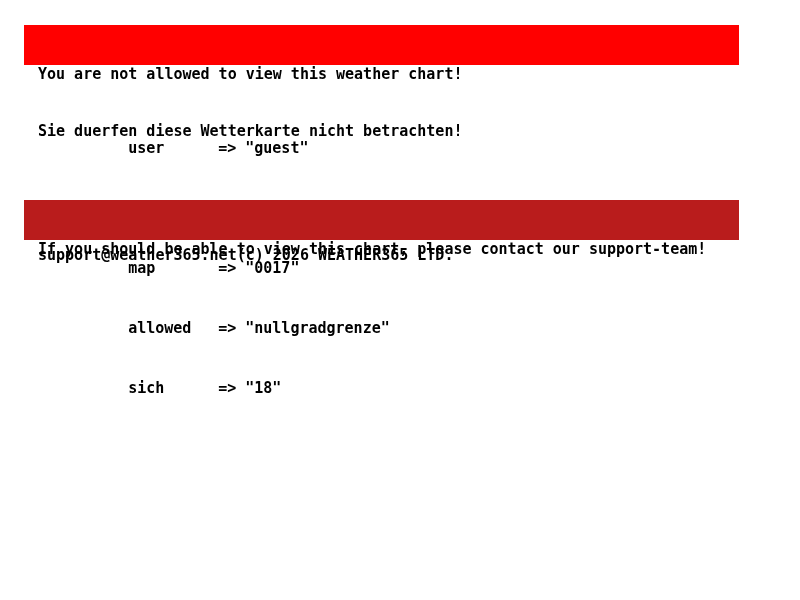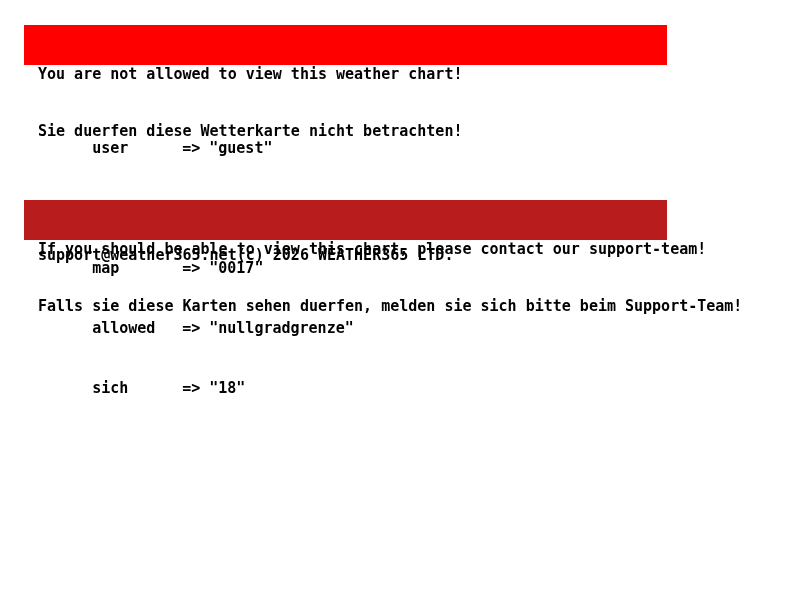--- a/index.html
+++ b/index.html
@@ -22,7 +22,7 @@
   .banner {
     position: absolute;
     left: 24px;
-    width: 643px;
+    width: 715px;
     height: 40px;
     box-sizing: border-box;
     padding: 2px 0 0 14px;

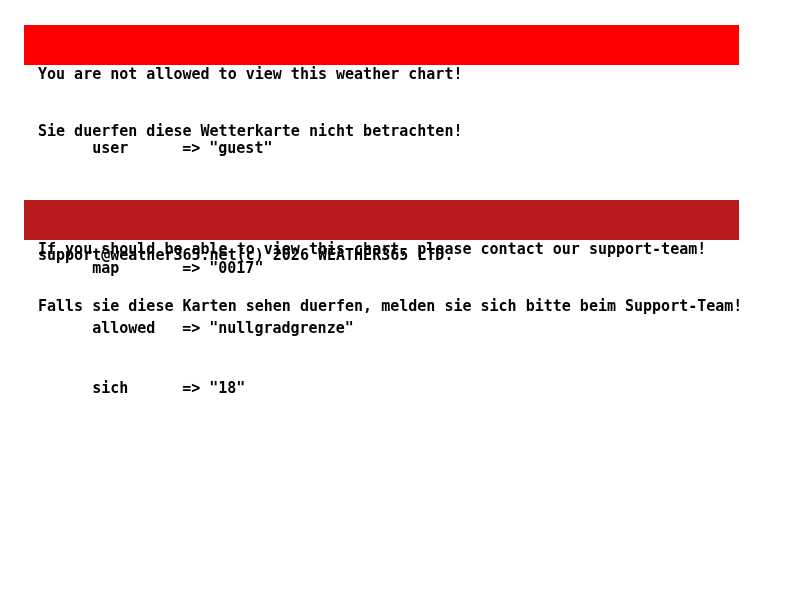--- a/index.html
+++ b/index.html
@@ -48,6 +48,7 @@
   .param-key {
     display: inline-block;
     width: 90px; 
+    margin-left: 36px;
   }
   .param-arrow { display: inline-block; }
   .param-value {

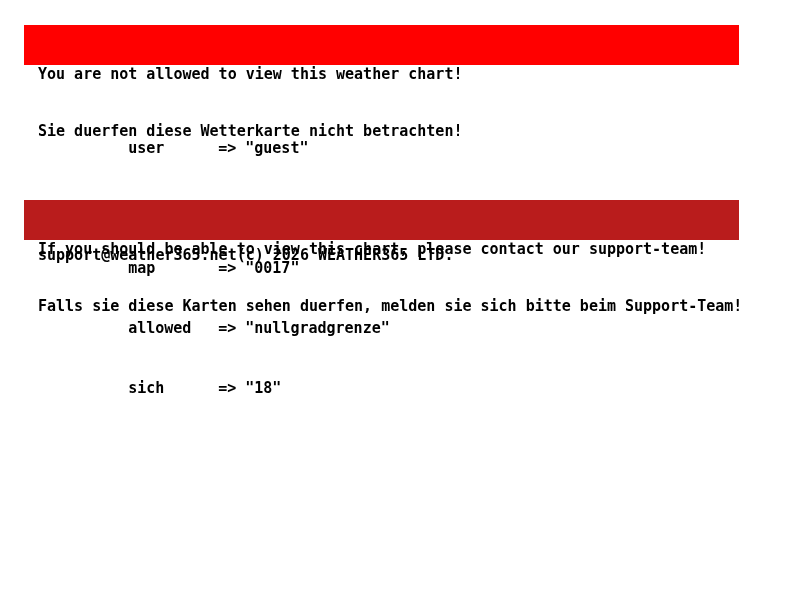--- a/index.html
+++ b/index.html
@@ -96,7 +96,6 @@
 
   <div class="banner banner-info">
     <div>If you should be able to view this chart, please contact our support-team!</div>
-    <div>Falls sie diese Karten sehen duerfen, melden sie sich bitte beim Support-Team!</div>
   </div>
 
   <div class="footer">

